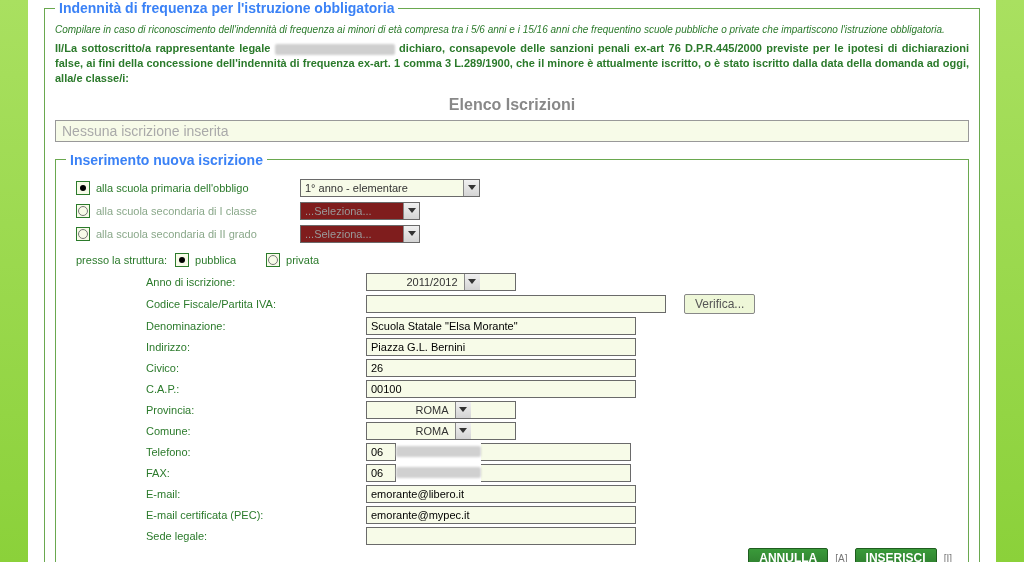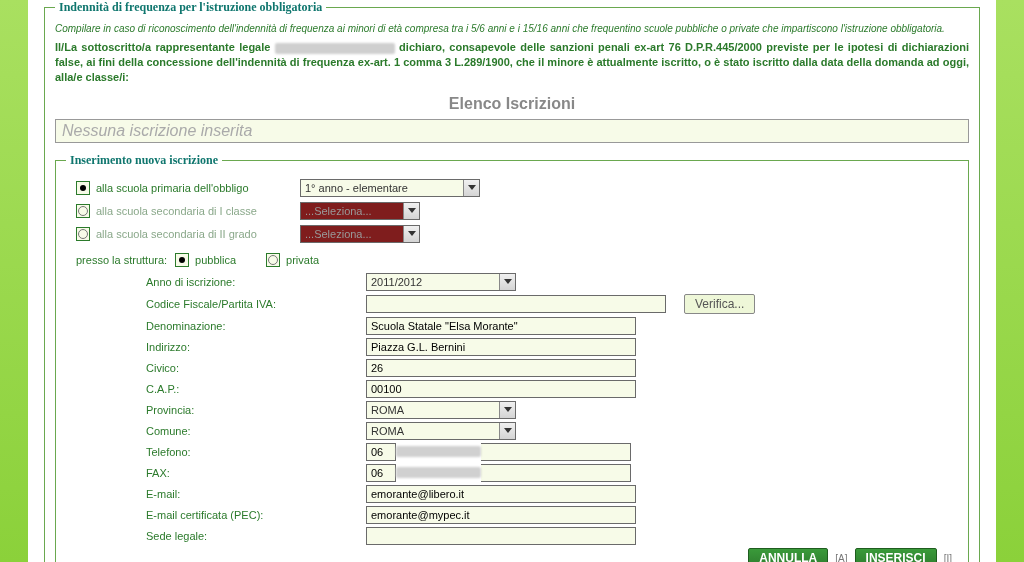--- a/index.html
+++ b/index.html
@@ -35,11 +35,10 @@
     padding: 6px 10px 8px 10px;
   }
   legend {
-    color: #0f766e;
+    color: #3b82f6;
     font-weight: bold;
-    font-size: 12px;
+    font-size: 14px;
     padding: 0 4px;
-    font-family: Liberation Serif, serif;
   }
   .hint {
     color: #2b7a2b;

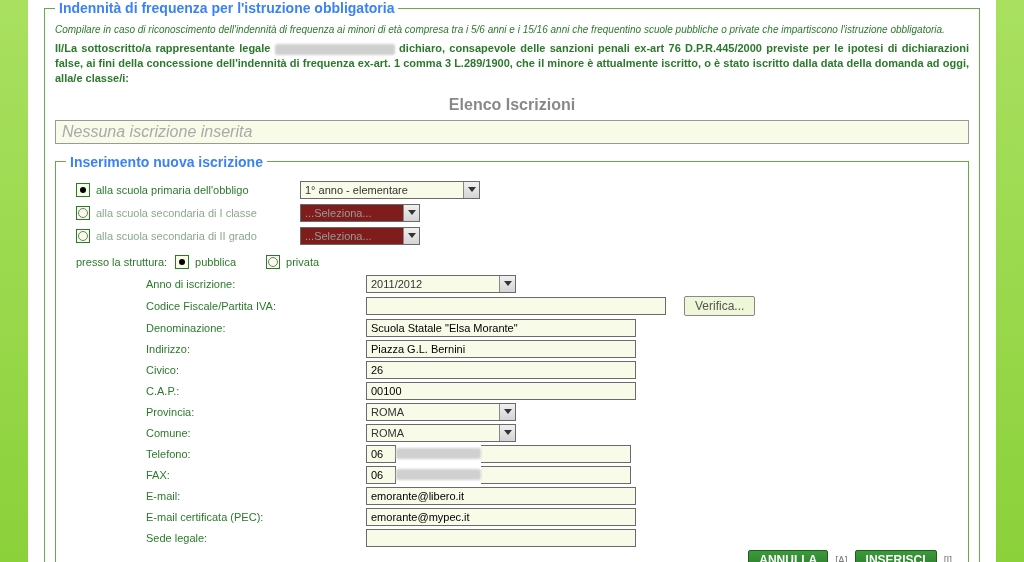--- a/index.html
+++ b/index.html
@@ -73,8 +73,7 @@
     border: 1px solid #999;
     background: #f7fbe8;
     color: #aaa;
-    font-style: italic;
-    font-size: 16px;
+    font-size: 14px;
     padding: 2px 6px;
     margin-bottom: 10px;
   }

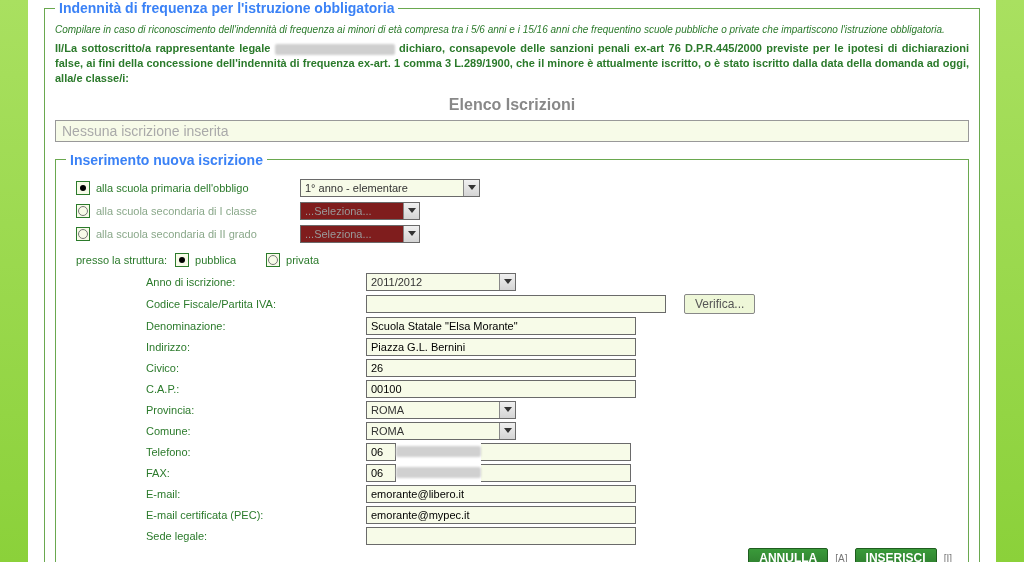--- a/index.html
+++ b/index.html
@@ -128,7 +128,7 @@
   .frow { display:flex; align-items:center; margin:3px 0; }
   .flabel { width: 220px; text-align:left; color:#2b7a2b; padding-right:0; }
   .fval .input { width: 270px; }
-  .fval .select { width: 150px; }
+  .fval .select { width: 150px; justify-content: center; }
   .fval .input.long { width: 300px; }
 
   .btn {

